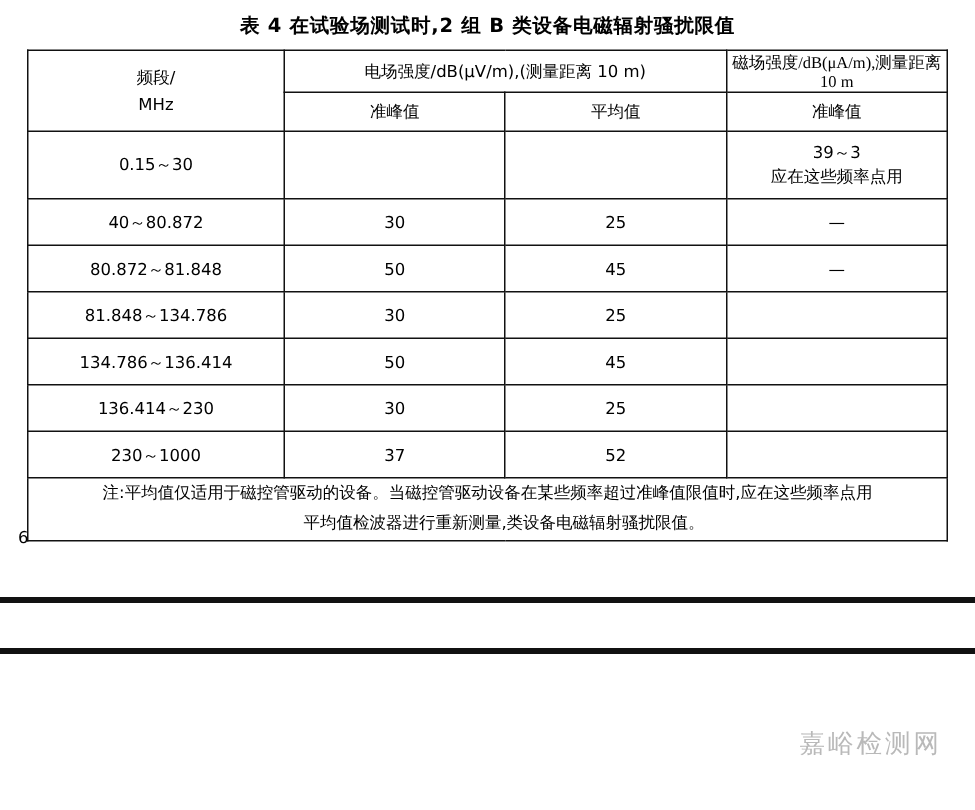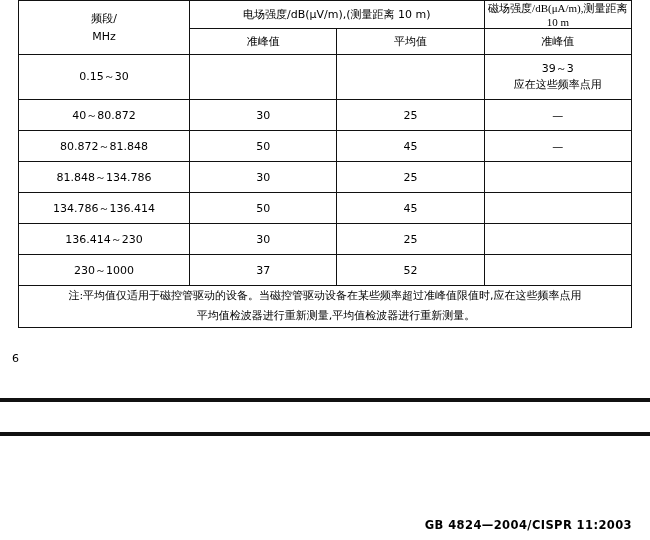--- a/index.html
+++ b/index.html
@@ -125,6 +125,7 @@
 
 <div class="page">
 
+  <div class="doc-title">表 4   在试验场测试时,2 组 B 类设备电磁辐射骚扰限值</div>
 
   <table class="limits">
     <tbody>

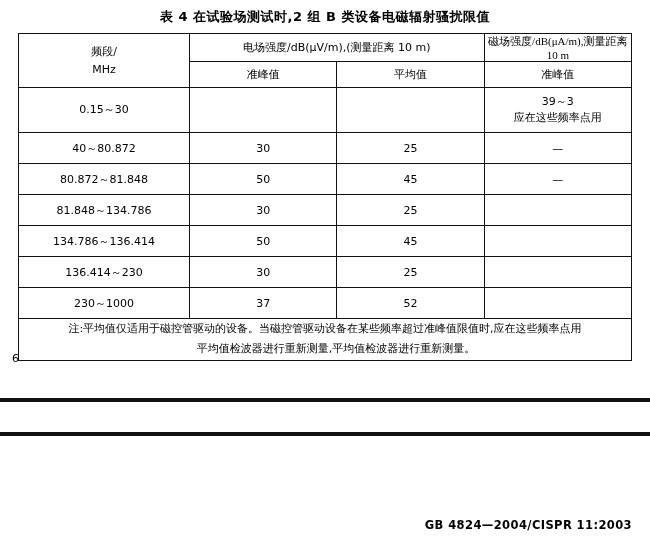--- a/index.html
+++ b/index.html
@@ -198,7 +198,7 @@
       <tr>
         <td class="note-cell" colspan="4">
           <span>注:平均值仅适用于磁控管驱动的设备。当磁控管驱动设备在某些频率超过准峰值限值时,应在这些频率点用</span>
-          <span class="line2">平均值检波器进行重新测量,平均值检波器进行重新测量。</span>
+          <span class="line2">平均值检波器进行重新测量,类设备电磁辐射骚扰限值。</span>
         </td>
       </tr>
     </tbody>

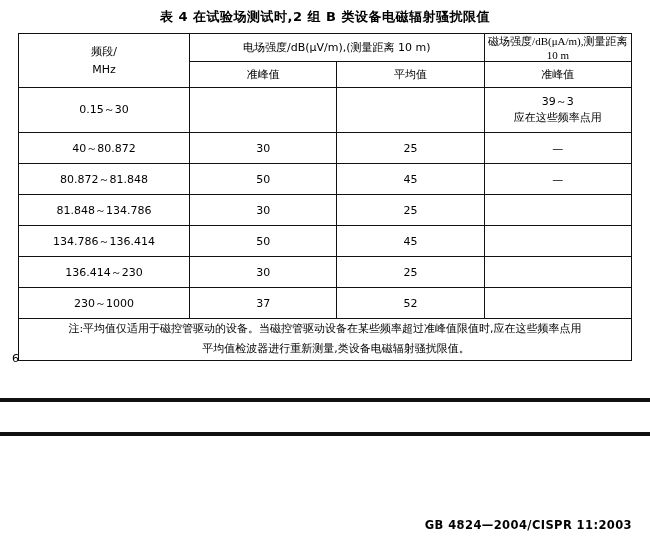--- a/index.html
+++ b/index.html
@@ -209,6 +209,7 @@
   <div class="rule rule-top"></div>
   <div class="rule rule-bottom"></div>
 
+  <div class="watermark">嘉峪检测网</div>
 
   <div class="std-ref">GB 4824—2004/CISPR 11:2003</div>
 

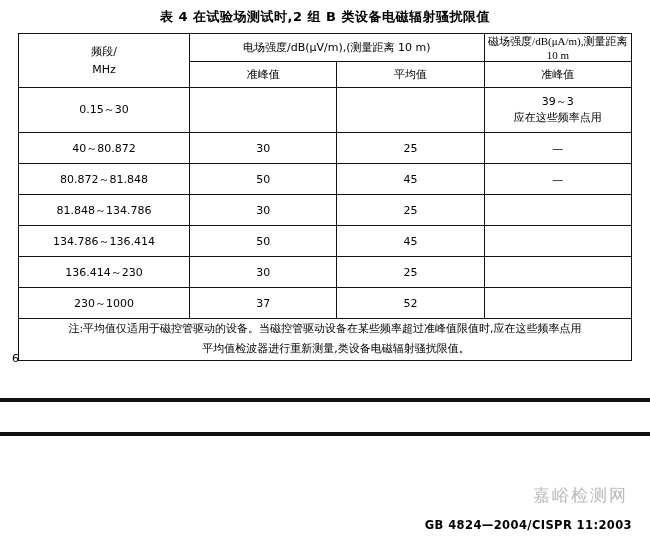--- a/index.html
+++ b/index.html
@@ -211,7 +211,6 @@
 
   <div class="watermark">嘉峪检测网</div>
 
-  <div class="std-ref">GB 4824—2004/CISPR 11:2003</div>
 
 </div>
 

